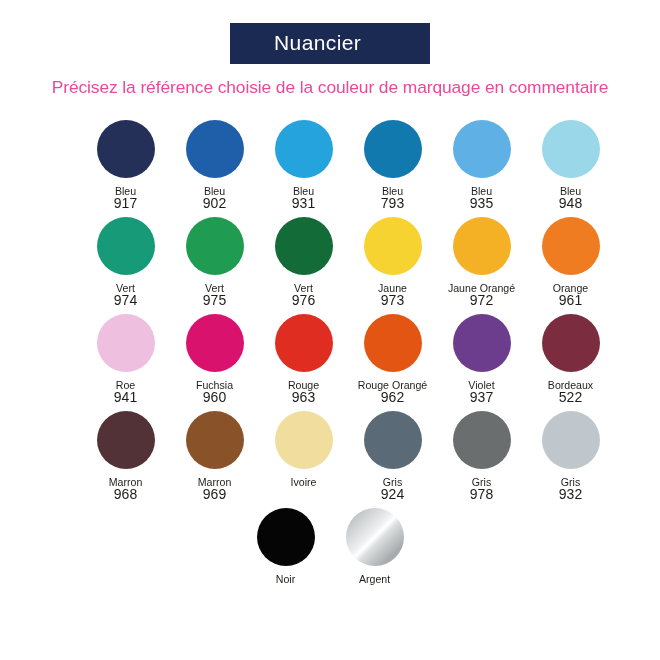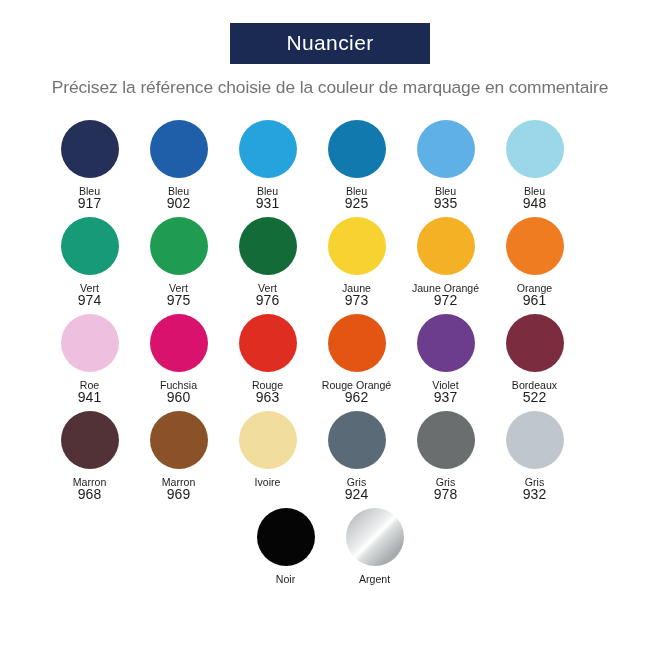--- a/index.html
+++ b/index.html
@@ -39,7 +39,6 @@
     letter-spacing: 0.4px;
     padding: 8px 44px 10px 44px;
     line-height: 1.1;
-    text-align: center;
     min-width: 200px;
   }
 

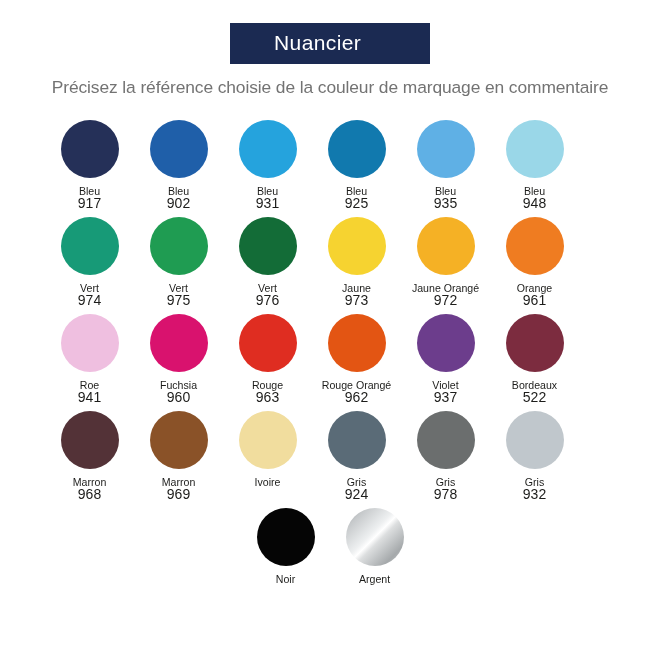--- a/index.html
+++ b/index.html
@@ -44,7 +44,7 @@
 
   .subtitle {
     text-align: center;
-    color: #737373;
+    color: #ec4899;
     font-size: 17.4px;
     font-weight: 400;
     letter-spacing: -0.1px;

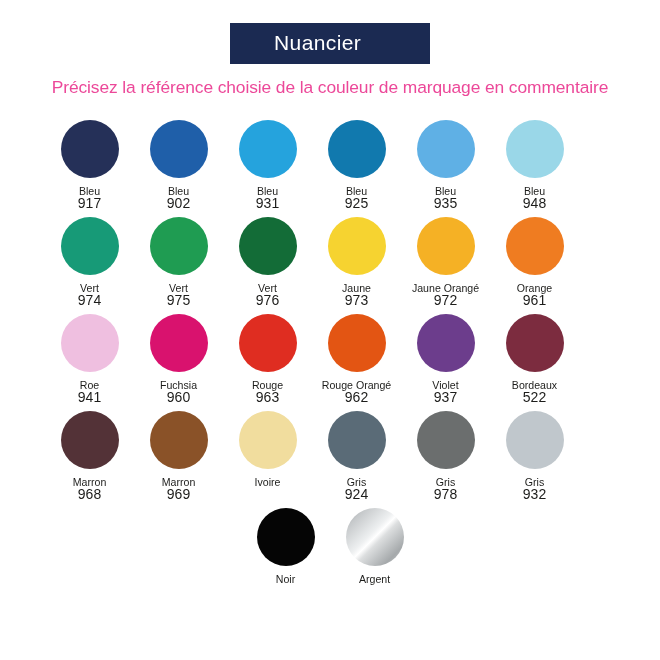--- a/index.html
+++ b/index.html
@@ -58,7 +58,7 @@
   }
   .row {
     display: flex;
-    justify-content: flex-start;
+    justify-content: flex-end;
     height: 97px;
   }
   .row.centered {

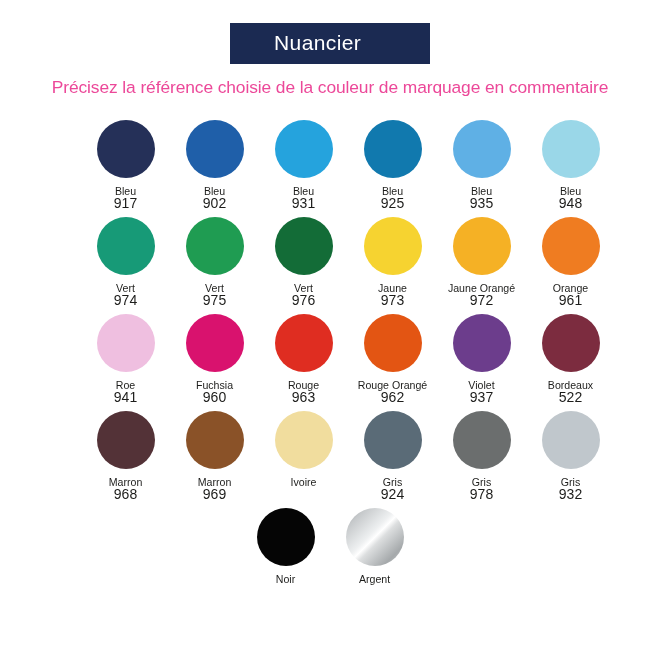--- a/index.html
+++ b/index.html
@@ -127,7 +127,7 @@
         <div class="cell">
           <div class="swatch" style="background: rgb(17, 121, 174);"></div>
           <div class="label">Bleu</div>
-          <div class="code">925</div>
+          <div class="code">793</div>
         </div>
         <div class="cell">
           <div class="swatch" style="background: rgb(95, 176, 229);"></div>

